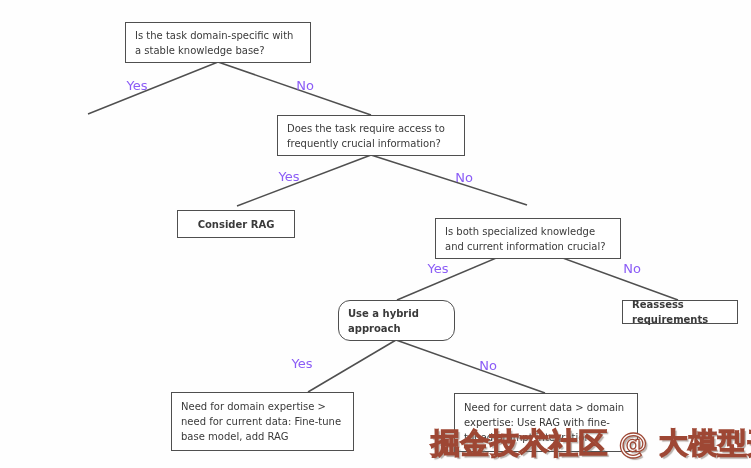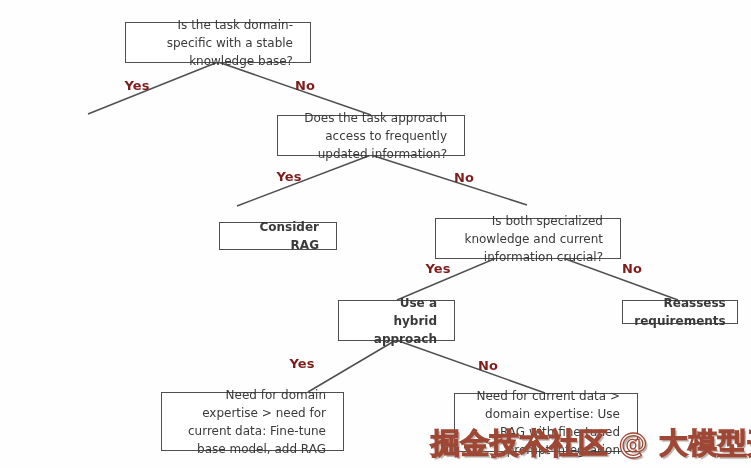--- a/index.html
+++ b/index.html
@@ -14,8 +14,8 @@
     position:absolute;z-index:2;box-sizing:border-box;
     background:#ffffff;border:1.5px solid #4f4f4f;
     display:flex;align-items:center;justify-content:center;
-    text-align:right;font-size:12px;line-height:1.5;
-    padding:3px 17px;color:#3a3a3a;
+    text-align:left;font-size:10px;line-height:1.5;
+    padding:3px 9px;color:#3a3a3a;
   }
   .node.action{font-weight:bold;}
   .edge-label{

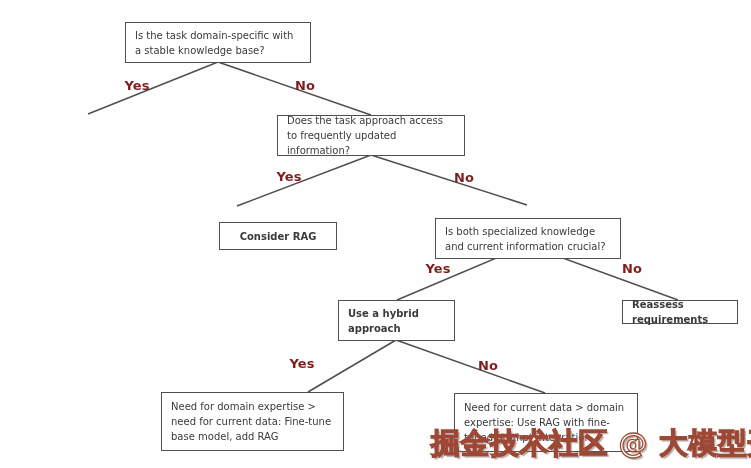--- a/index.html
+++ b/index.html
@@ -19,8 +19,8 @@
   }
   .node.action{font-weight:bold;}
   .edge-label{
-    position:absolute;z-index:3;font-size:13px;color:#7f1d1d;
-    transform:translate(-50%,-50%);white-space:nowrap;font-weight:bold;
+    position:absolute;z-index:3;font-size:13px;color:#8b5cf6;
+    transform:translate(-50%,-50%);white-space:nowrap;
   }
   .watermark{
     position:absolute;z-index:5;left:431px;top:424px;

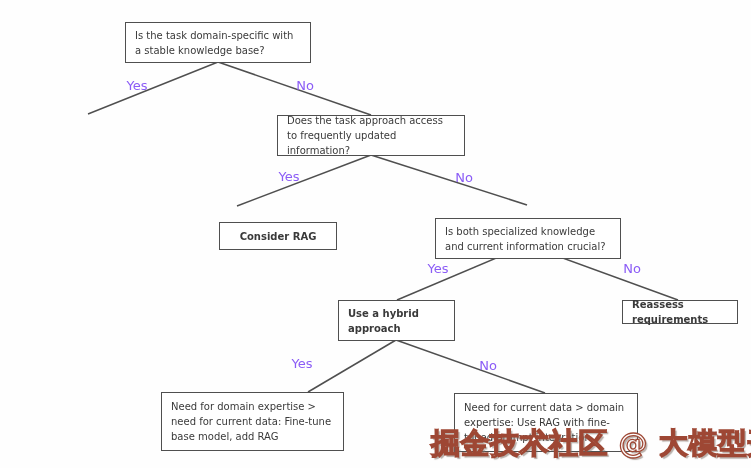--- a/index.html
+++ b/index.html
@@ -53,7 +53,7 @@
   <div class="node question" style="left:125px;top:22px;width:186px;height:41px;">Is the task domain-specific with a stable knowledge base?</div>
 
 
-  <div class="node question" style="left:277px;top:115px;width:188px;height:41px;">Does the task approach access to frequently updated information?</div>
+  <div class="node question" style="left:277px;top:115px;width:188px;height:41px;">Does the task require access to frequently crucial information?</div>
 
   <div class="node action" style="left:177px;top:222px;width:118px;height:28px;margin-left:42px;">Consider RAG</div>
 

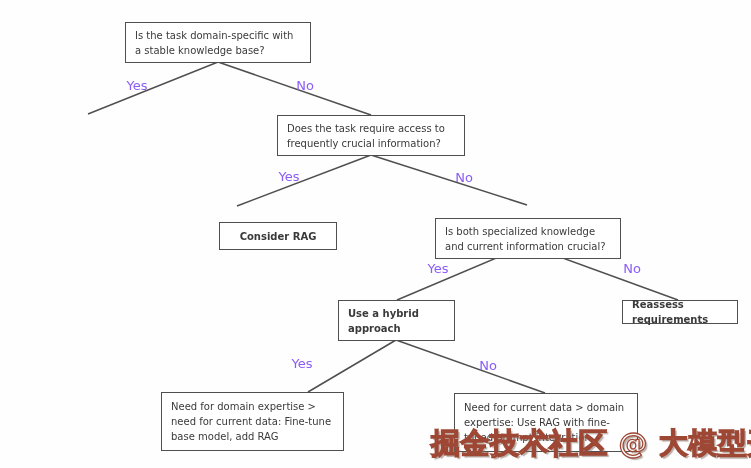--- a/index.html
+++ b/index.html
@@ -55,7 +55,7 @@
 
   <div class="node question" style="left:277px;top:115px;width:188px;height:41px;">Does the task require access to frequently crucial information?</div>
 
-  <div class="node action" style="left:177px;top:222px;width:118px;height:28px;margin-left:42px;">Consider RAG</div>
+  <div class="node action" style="left:177px;top:210px;width:118px;height:28px;">Consider RAG</div>
 
   <div class="node question" style="left:435px;top:218px;width:186px;height:41px;">Is both specialized knowledge and current information crucial?</div>
 

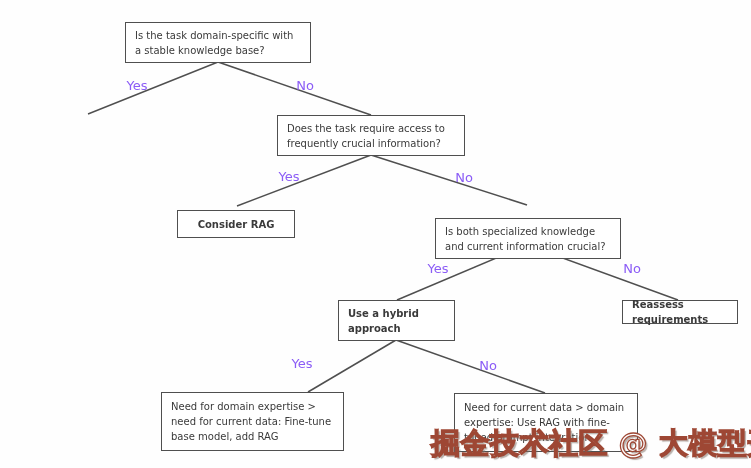--- a/index.html
+++ b/index.html
@@ -59,7 +59,7 @@
 
   <div class="node question" style="left:435px;top:218px;width:186px;height:41px;">Is both specialized knowledge and current information crucial?</div>
 
-  <div class="node action" style="left:338px;top:300px;width:117px;height:41px;">Use a hybrid approach</div>
+  <div class="node action" style="left:338px;top:300px;width:117px;height:41px;border-radius:12px;">Use a hybrid approach</div>
 
   <div class="node action" style="left:622px;top:300px;width:116px;height:24px;">Reassess requirements</div>
 

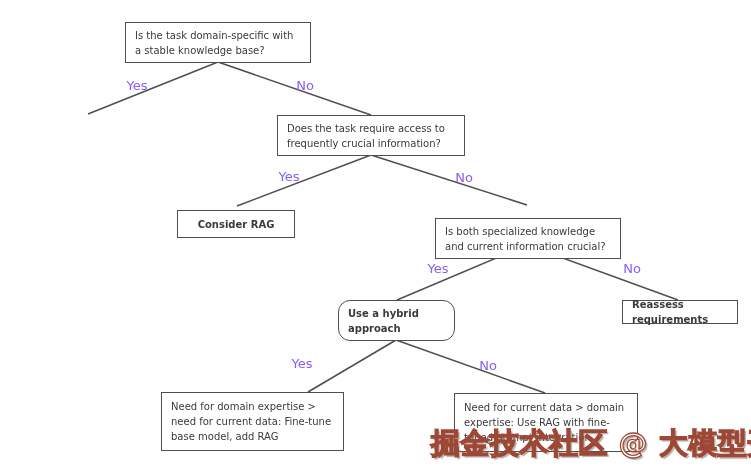--- a/index.html
+++ b/index.html
@@ -63,7 +63,7 @@
 
   <div class="node action" style="left:622px;top:300px;width:116px;height:24px;">Reassess requirements</div>
 
-  <div class="node outcome" style="left:161px;top:392px;width:183px;height:59px;">Need for domain expertise &gt; need for current data: Fine-tune base model, add RAG</div>
+  <div class="node outcome" style="left:171px;top:392px;width:183px;height:59px;">Need for domain expertise &gt; need for current data: Fine-tune base model, add RAG</div>
 
   <div class="node outcome" style="left:454px;top:393px;width:184px;height:59px;">Need for current data &gt; domain expertise: Use RAG with fine-tuned prompt integration</div>
 

